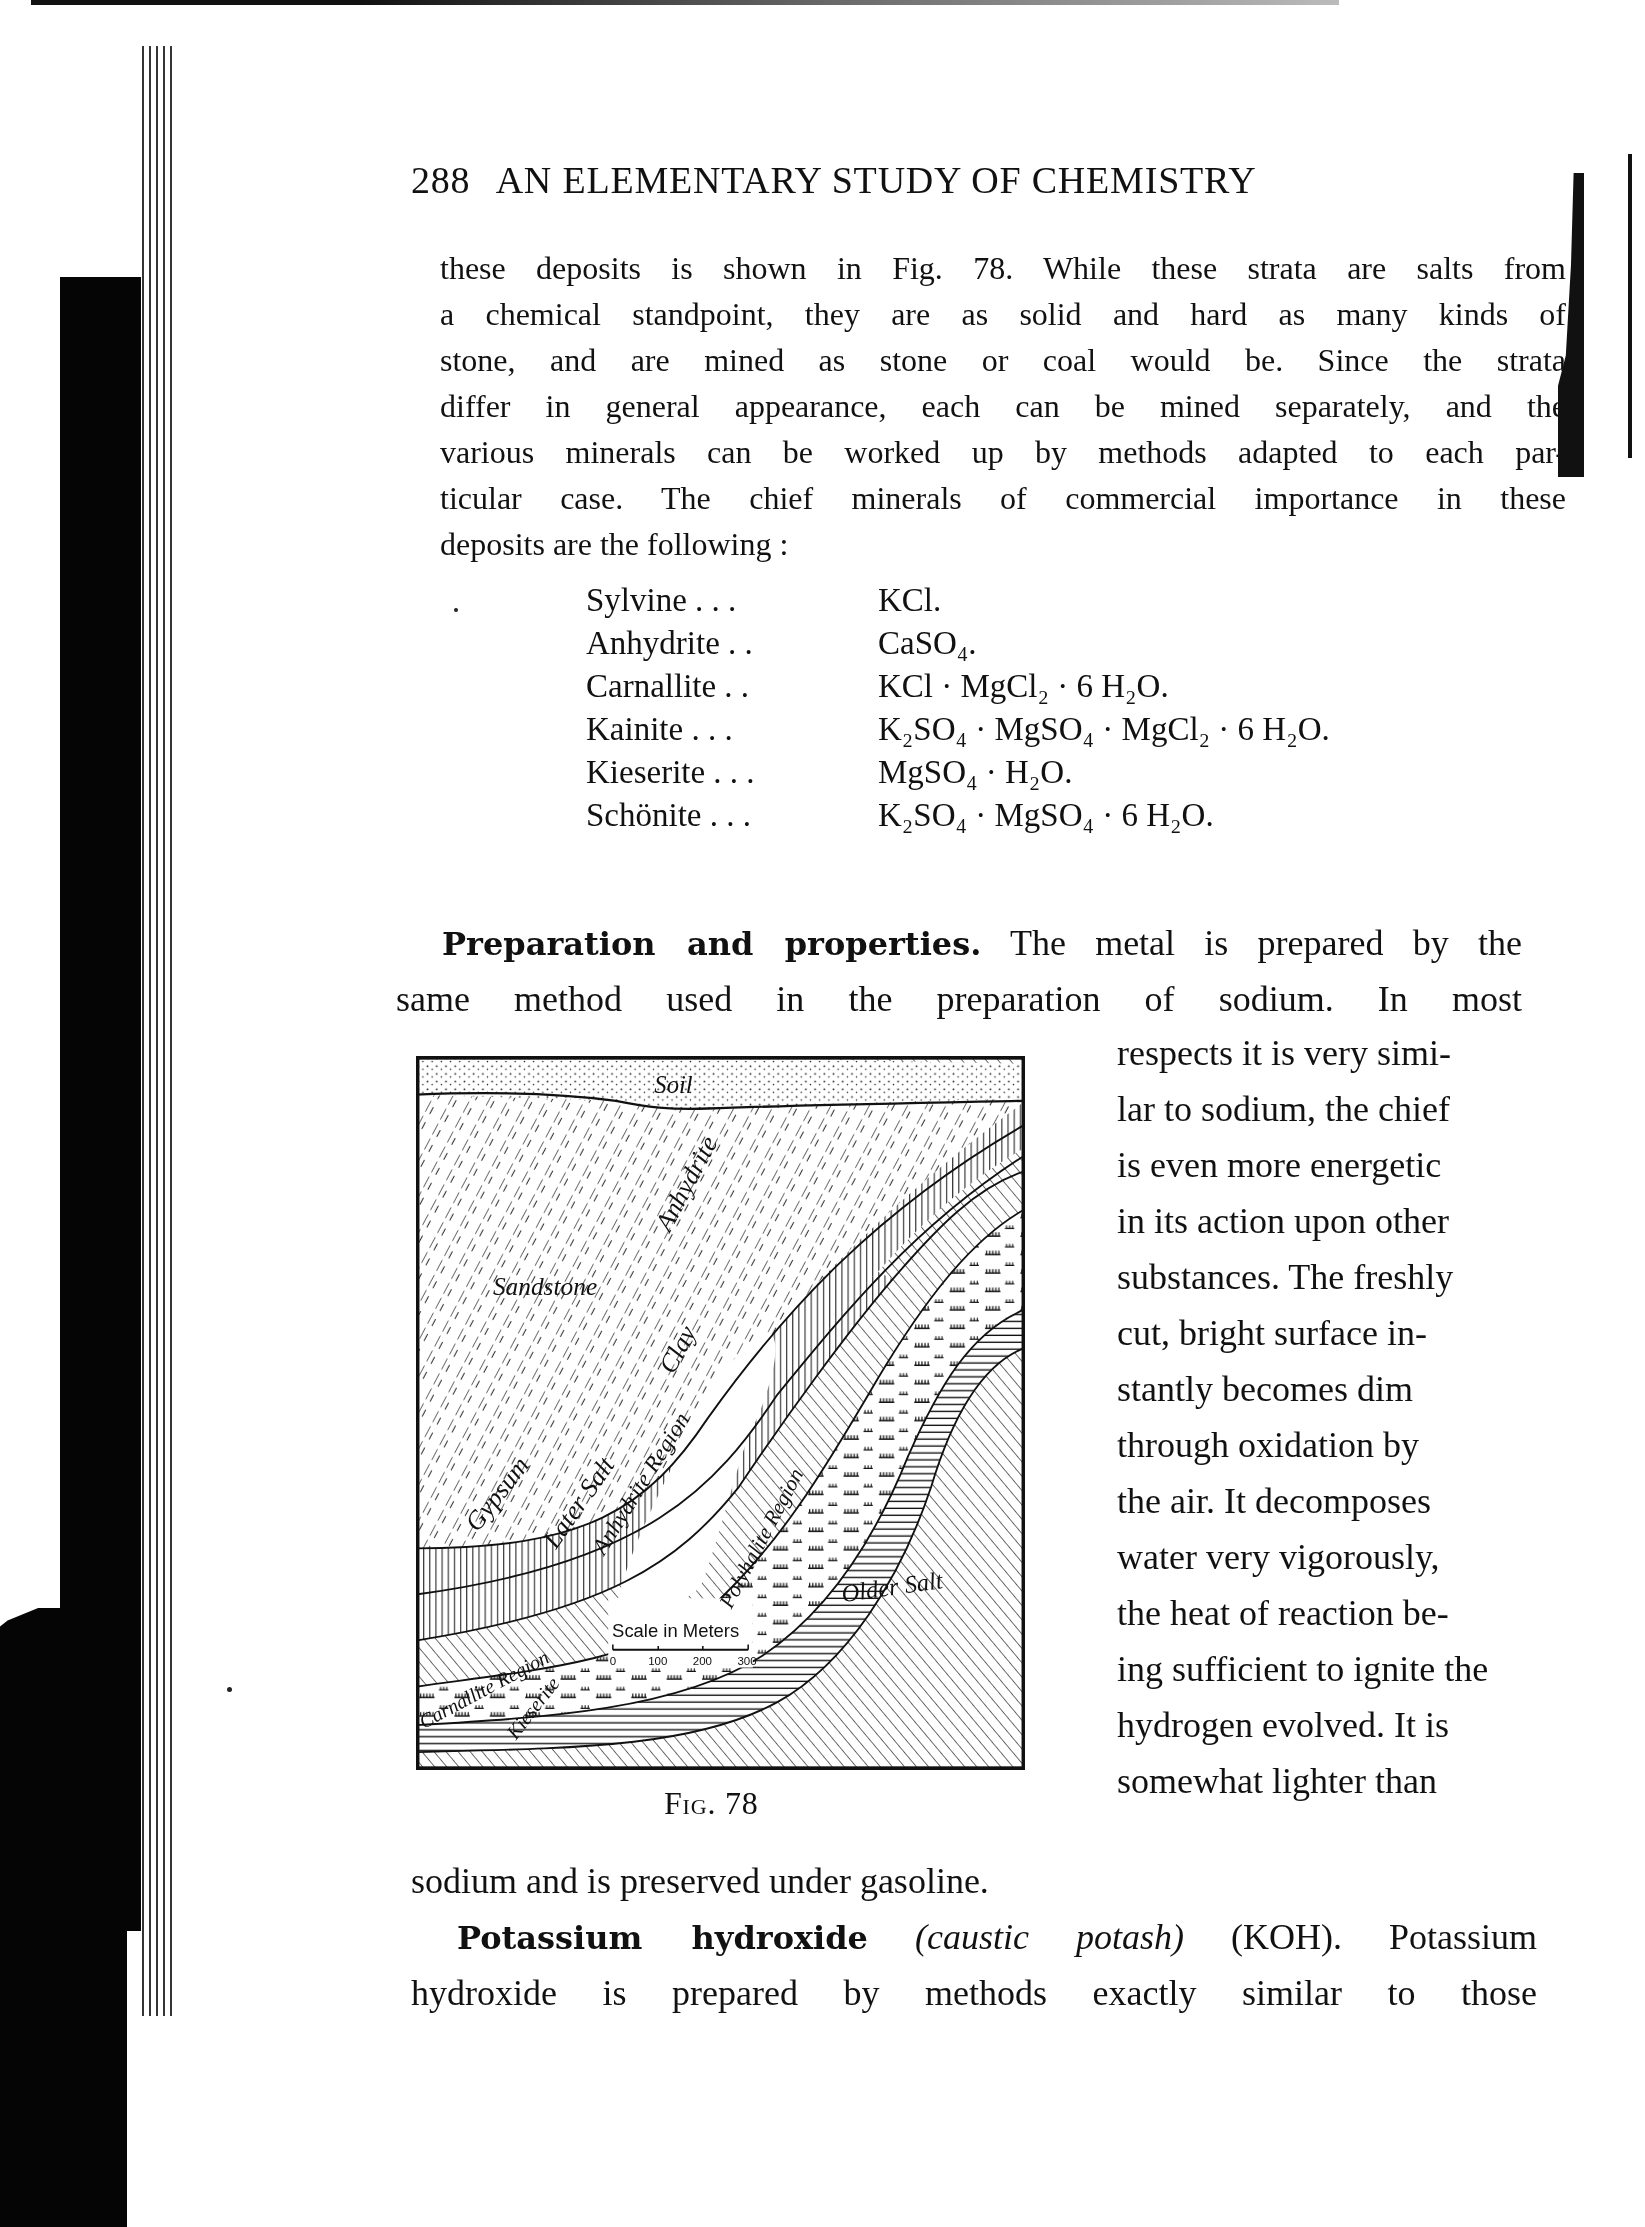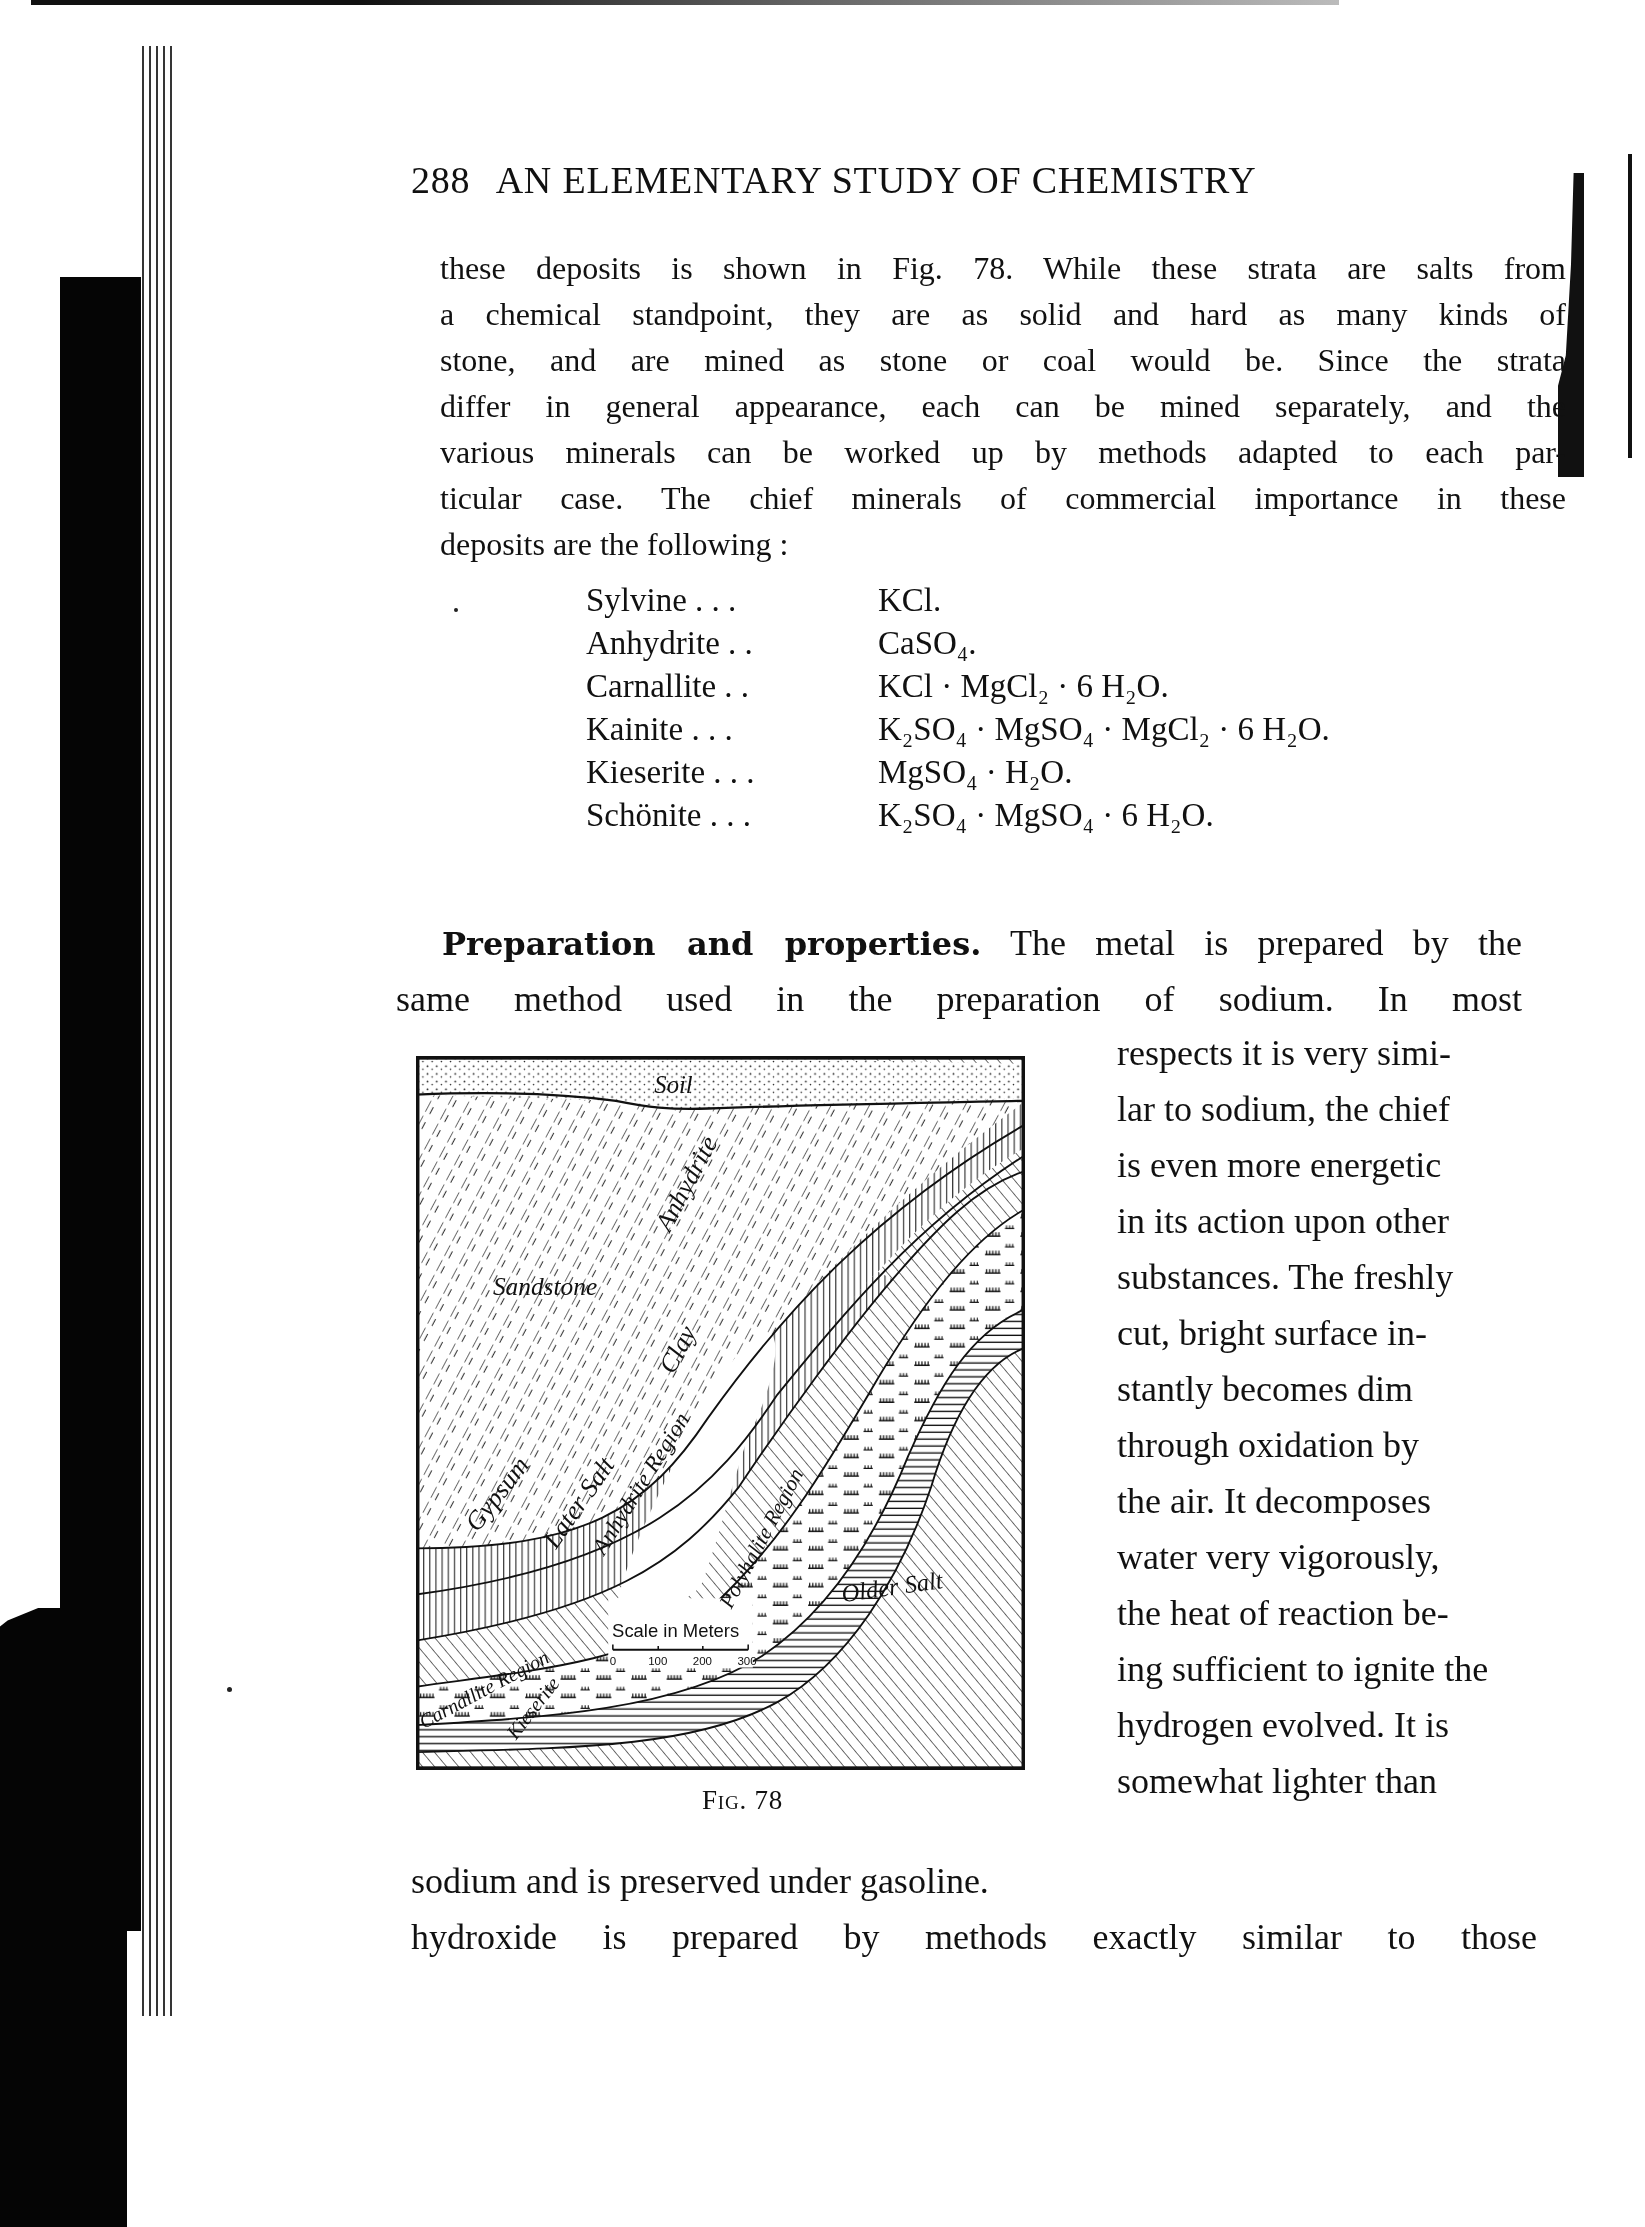--- a/index.html
+++ b/index.html
@@ -48,7 +48,7 @@
   .p4 .indent, .p2 .indent { padding-left: 46px; }
 
   .figure { position: absolute; left: 416px; top: 1056px; width: 609px; height: 714px; }
-  .fig-caption { position: absolute; left: 702px; top: 1785px; font-size: 27px; font-variant: small-caps; letter-spacing: 0.8px; }
+  .fig-caption { position: absolute; left: 664px; top: 1785px; font-size: 32px; font-variant: small-caps; letter-spacing: 0.8px; }
   .fig-label { font-family: "Liberation Serif", serif; font-style: italic; fill: #111; }
   .scale-text { font-family: "Liberation Sans", sans-serif; fill: #111; }
 

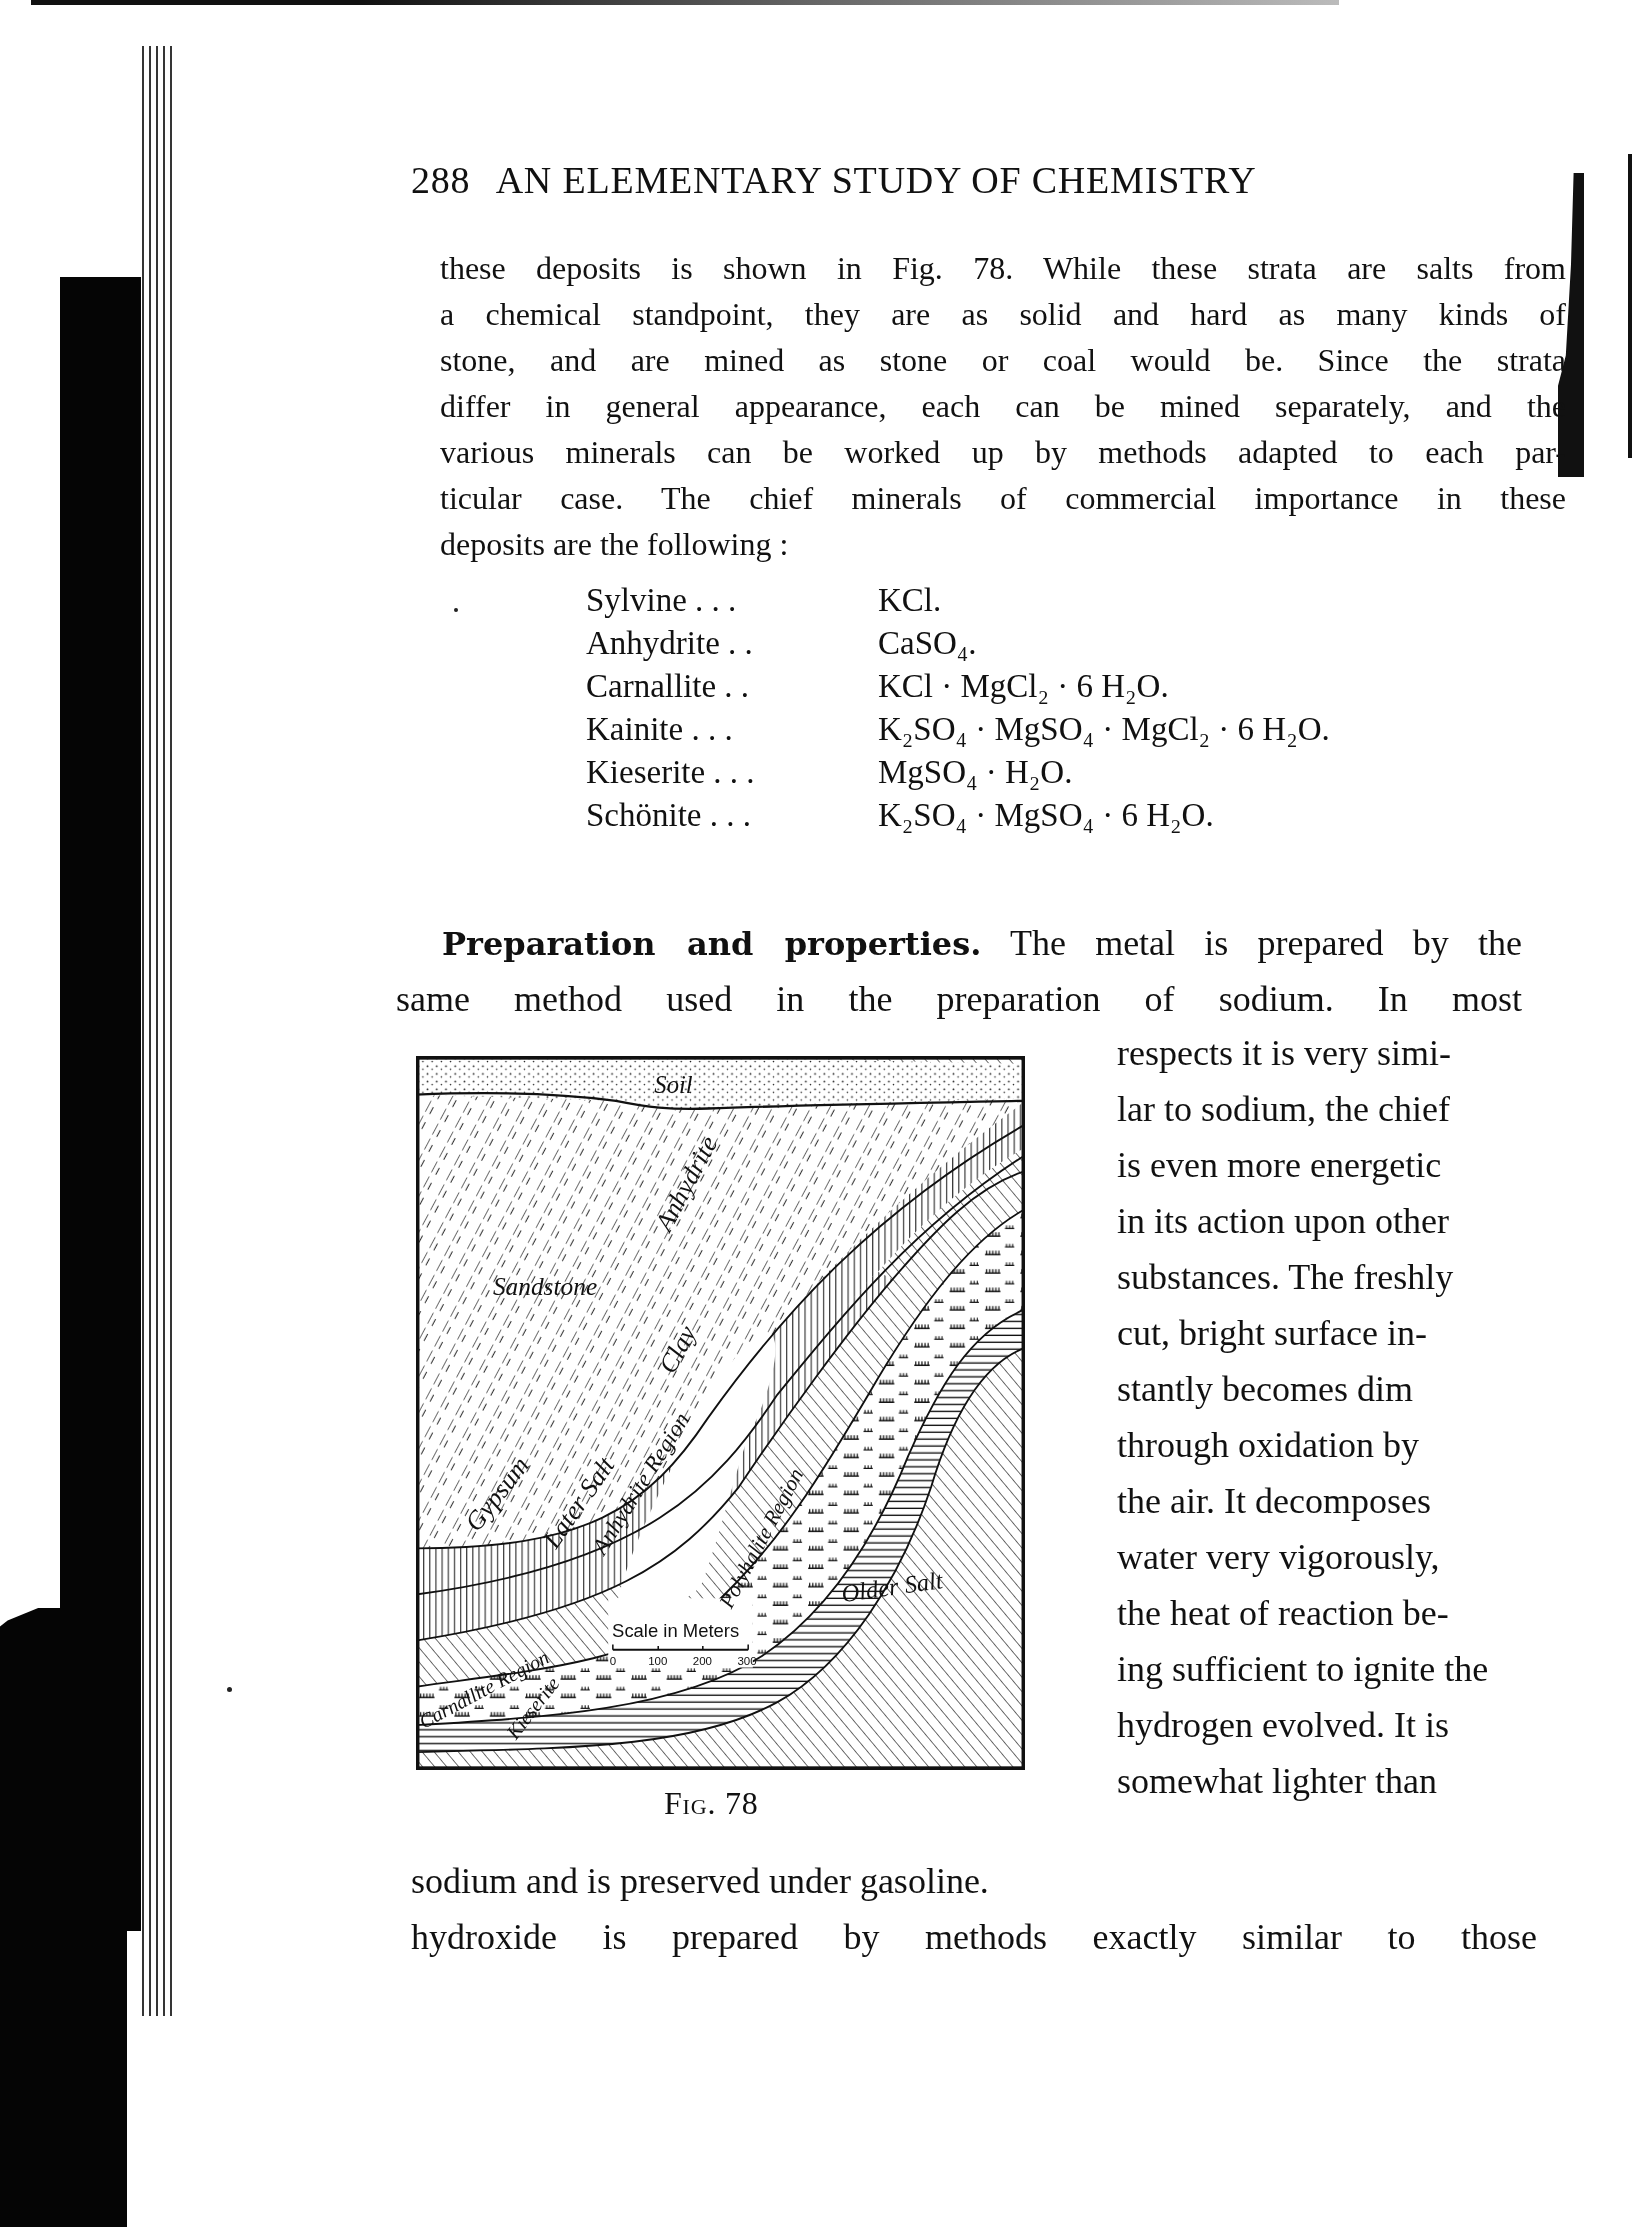--- a/index.html
+++ b/index.html
@@ -227,6 +227,12 @@
 <div class="p3">sodium and is preserved under gasoline.</div>
 
 <div class="p4">
+  <div class="indent" style="text-align-last:justify">
+    <b>Potassium hydroxide</b>
+    <i>(caustic potash)</i>
+    <span>(KOH).</span>
+    <span>Potassium</span>
+  </div>
   <div style="text-align-last:justify">hydroxide is prepared by methods exactly similar to those</div>
 </div>
 

